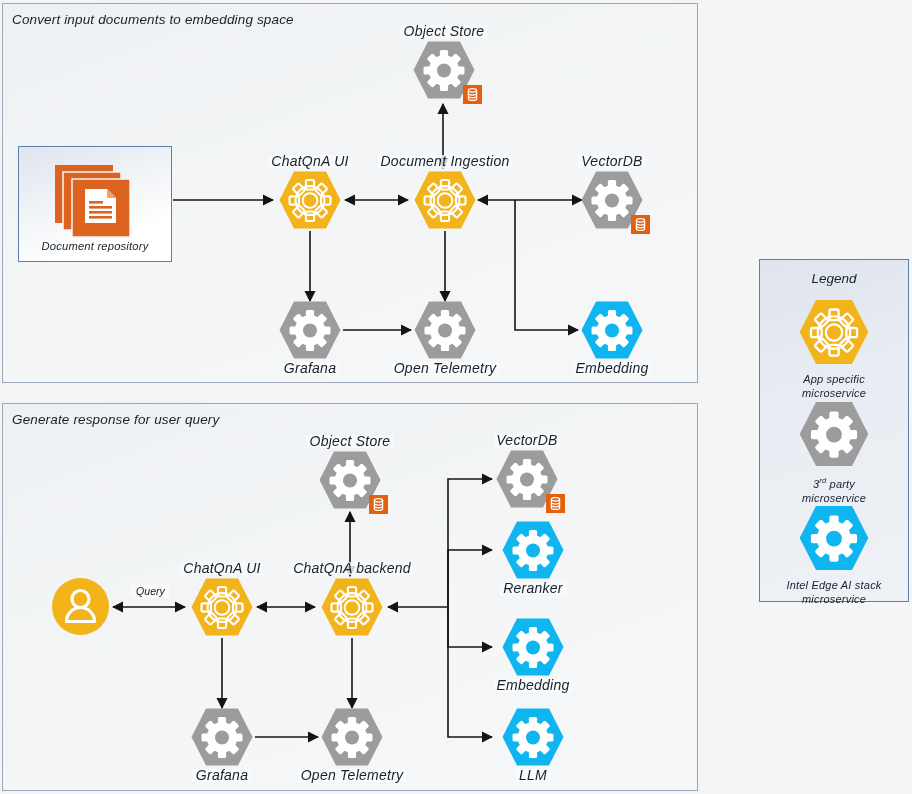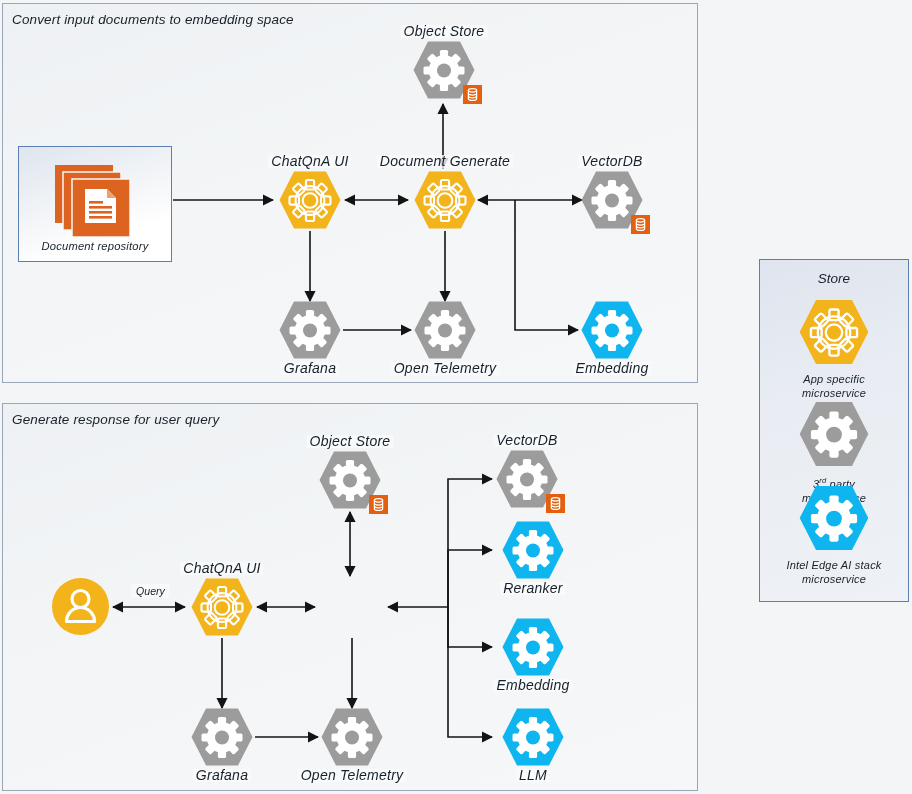--- a/index.html
+++ b/index.html
@@ -332,7 +332,7 @@
          </g>
        </g>
           </svg></div>
-      <div class="node-label label-above">Document Generate</div>
+      <div class="node-label label-above">Document Ingestion</div>
     </div>
   <div class="node" style="left:580px; top:170px;">
       <div class="hexwrap"><svg width="64" height="60" viewBox="0 0 64 60">

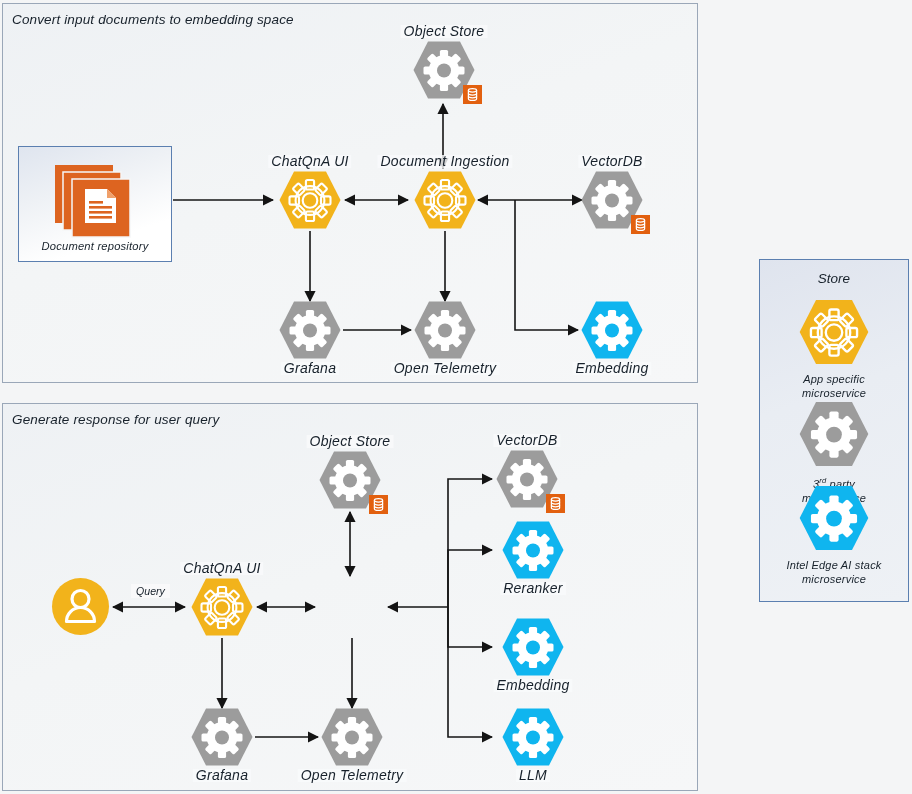--- a/index.html
+++ b/index.html
@@ -601,7 +601,7 @@
     </div>
 
   <div id="legend">
-    <div class="legend-title">Store</div>
+    <div class="legend-title">Legend</div>
     <div class="legend-item" id="legend-item-0" style="top:38px;">
         <div><svg width="72" height="68" viewBox="0 0 64 60">
             <polygon points="16,1.5 48,1.5 62.5,30 48,58.5 16,58.5 1.5,30" fill="#F2B31B"></polygon>

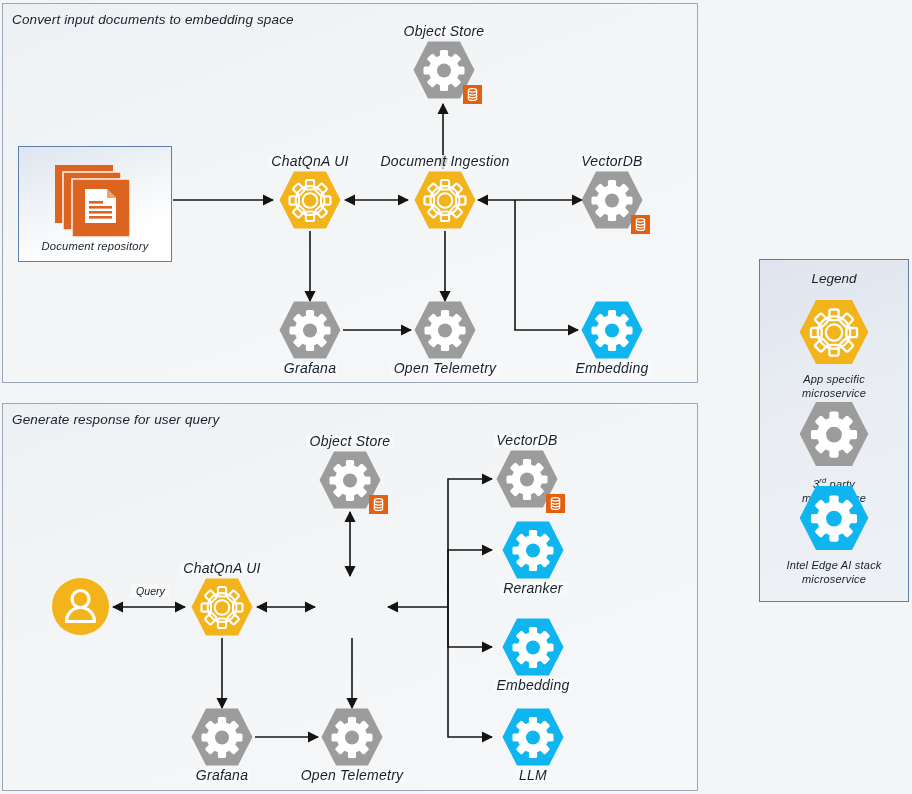--- a/index.html
+++ b/index.html
@@ -470,6 +470,26 @@
        </g>
           </svg></div>
       <div class="node-label label-above">ChatQnA UI</div>
+    </div>
+  <div class="node" style="left:320px; top:577px;">
+      <div class="hexwrap"><svg width="64" height="60" viewBox="0 0 64 60">
+            <polygon points="16,1.5 48,1.5 62.5,30 48,58.5 16,58.5 1.5,30" fill="#F2B31B"></polygon>
+            <g fill="none" stroke="#ffffff" stroke-width="2.1" stroke-linejoin="round">
+         <g transform="translate(32,30.5)">
+              <rect x="-4.1" y="-20.5" width="8.2" height="9.5" rx="1.6" transform="rotate(0) "></rect>
+              <rect x="-4.1" y="-20.5" width="8.2" height="9.5" rx="1.6" transform="rotate(45) "></rect>
+              <rect x="-4.1" y="-20.5" width="8.2" height="9.5" rx="1.6" transform="rotate(90) "></rect>
+              <rect x="-4.1" y="-20.5" width="8.2" height="9.5" rx="1.6" transform="rotate(135) "></rect>
+              <rect x="-4.1" y="-20.5" width="8.2" height="9.5" rx="1.6" transform="rotate(180) "></rect>
+              <rect x="-4.1" y="-20.5" width="8.2" height="9.5" rx="1.6" transform="rotate(225) "></rect>
+              <rect x="-4.1" y="-20.5" width="8.2" height="9.5" rx="1.6" transform="rotate(270) "></rect>
+              <rect x="-4.1" y="-20.5" width="8.2" height="9.5" rx="1.6" transform="rotate(315) "></rect>
+           <circle r="14.4"></circle>
+           <circle r="7.3"></circle>
+         </g>
+       </g>
+          </svg></div>
+      <div class="node-label label-above">ChatQnA backend</div>
     </div>
   <div class="node" style="left:495px; top:449px;">
       <div class="hexwrap"><svg width="64" height="60" viewBox="0 0 64 60">

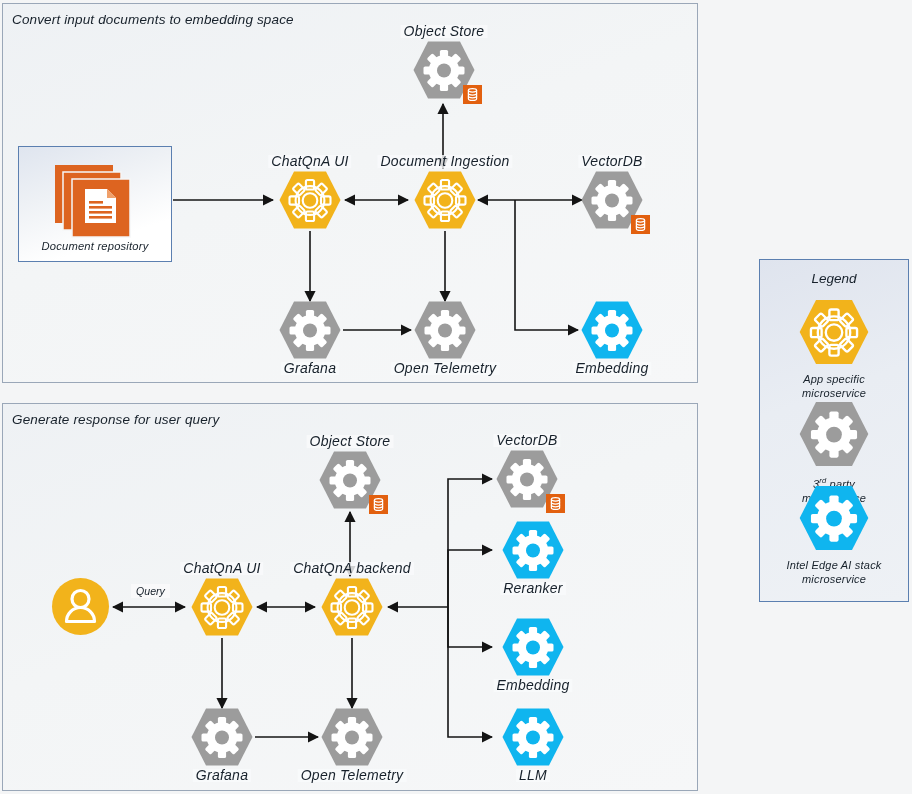--- a/index.html
+++ b/index.html
@@ -662,7 +662,7 @@
           </svg></div>
         <div class="legend-caption">3<sup>rd</sup> party<br>microservice</div>
       </div>
-    <div class="legend-item" id="legend-item-2" style="top:224px;text-align:center;">
+    <div class="legend-item" id="legend-item-2" style="top:244px;text-align:center;">
         <div><svg width="72" height="68" viewBox="0 0 64 60">
             <polygon points="16,1.5 48,1.5 62.5,30 48,58.5 16,58.5 1.5,30" fill="#0FB5EF"></polygon>
             <g transform="translate(32,30.5)">

